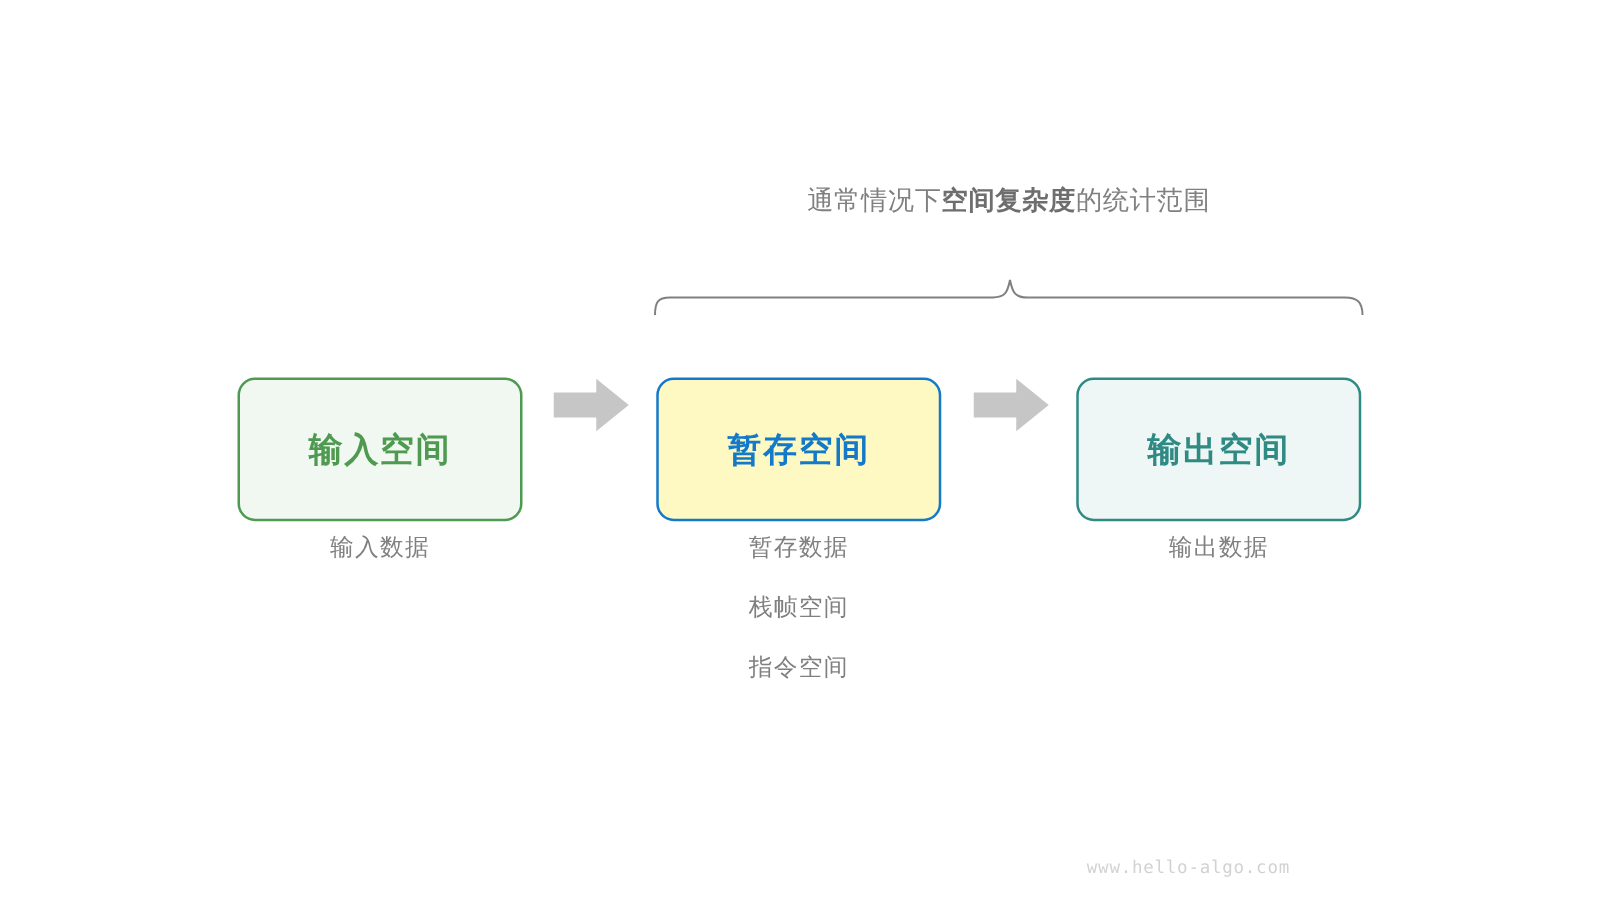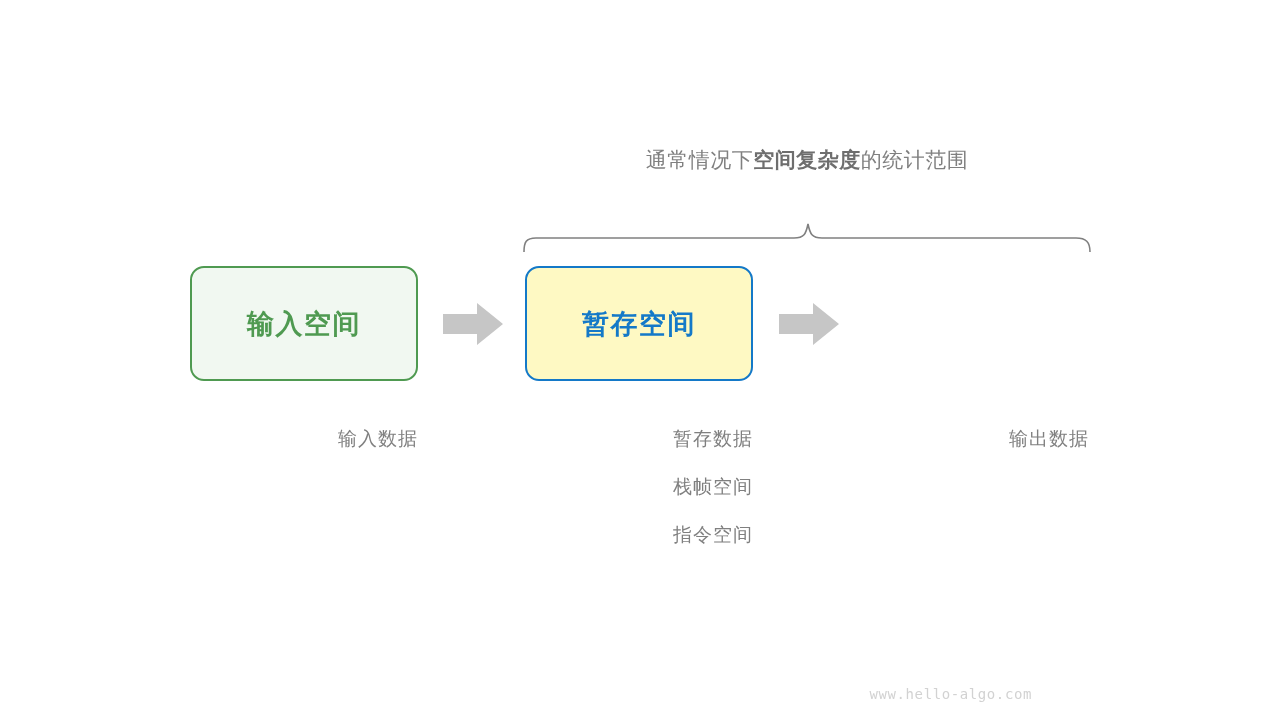--- a/index.html
+++ b/index.html
@@ -62,6 +62,7 @@
     font-size: 27px;
     font-weight: bold;
     letter-spacing: 1.5px;
+    margin-top: 36px;
   }
 
   #box-input {

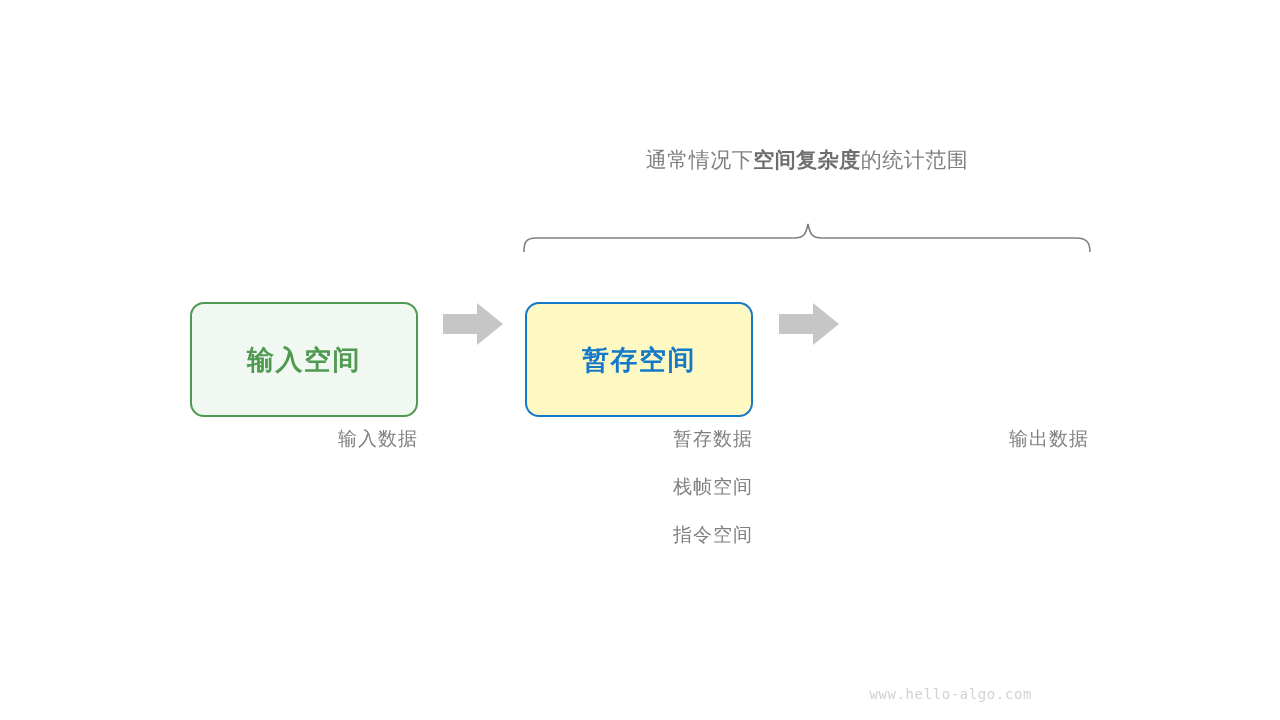--- a/index.html
+++ b/index.html
@@ -165,6 +165,9 @@
     <path d="M 2 13 L 36 13 L 36 2 L 62 23 L 36 44 L 36 33 L 2 33 Z" fill="#c6c6c6"></path>
   </svg>
 
+  <div class="box" id="box-output">
+    <span>输出空间</span>
+  </div>
 
   <div class="caption-col" id="captions-input">
     <div class="line">输入数据</div>

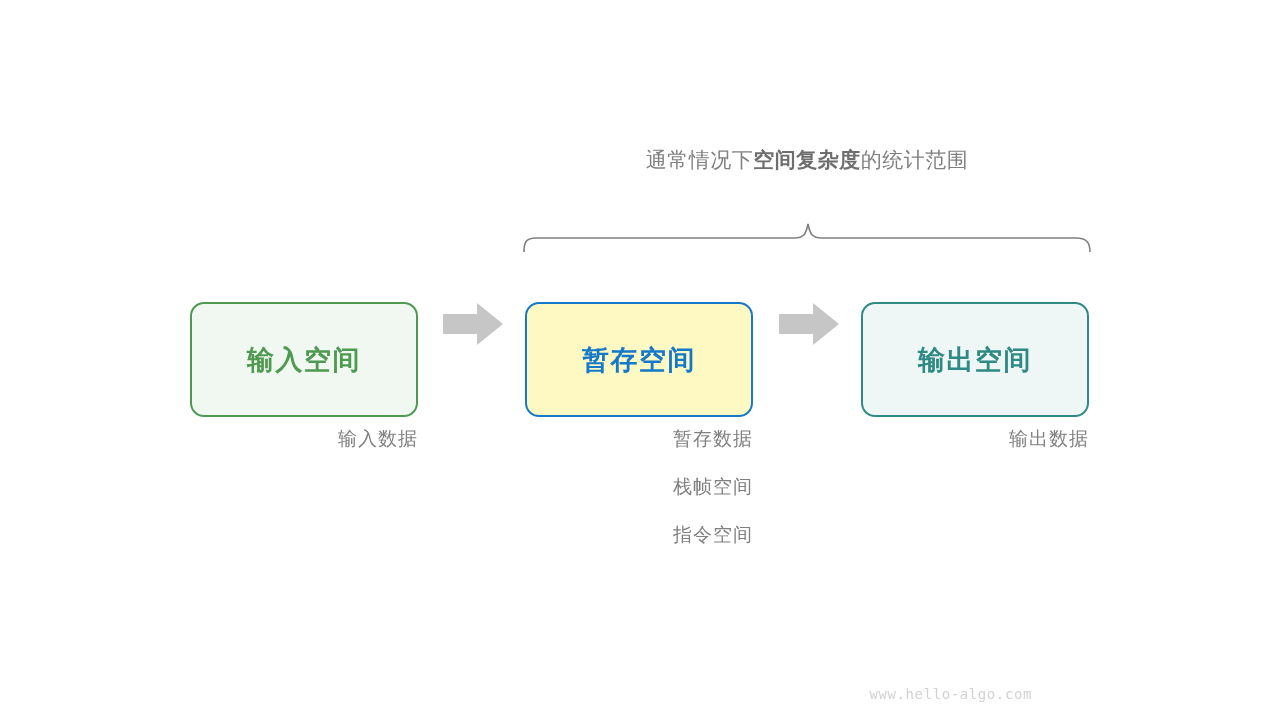--- a/index.html
+++ b/index.html
@@ -105,7 +105,7 @@
   
   .caption-col {
     position: absolute;
-    text-align: right;
+    text-align: center;
     font-size: 19px;
     color: #808080;
     letter-spacing: 1px;

